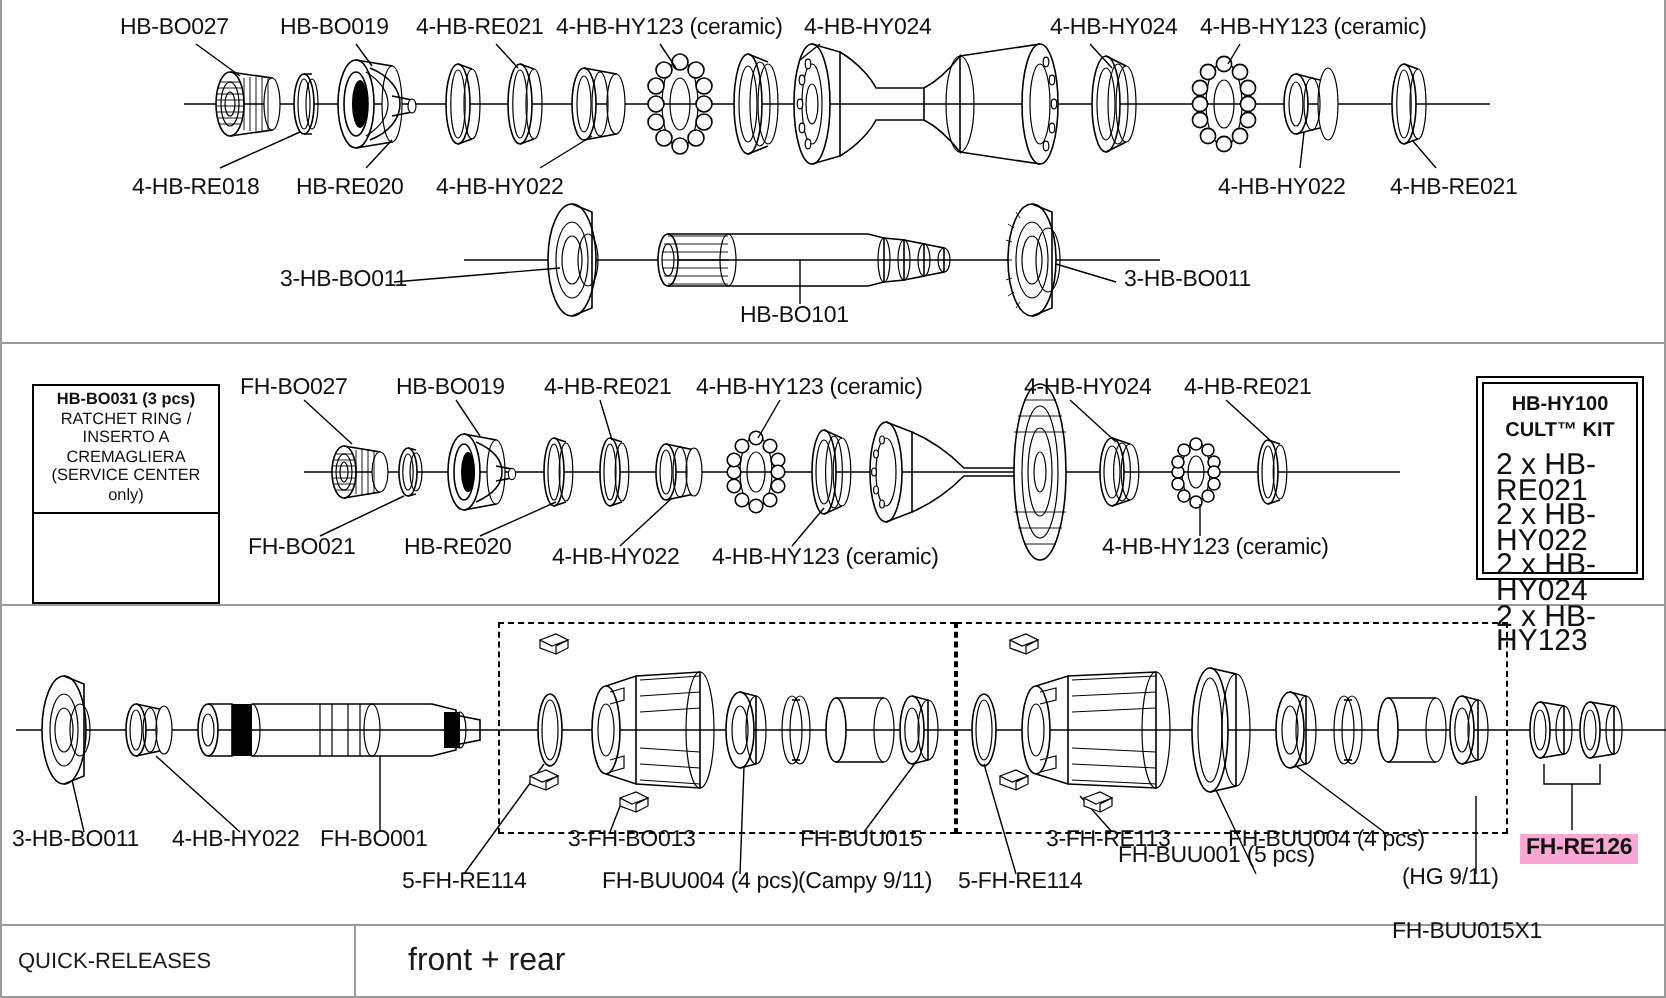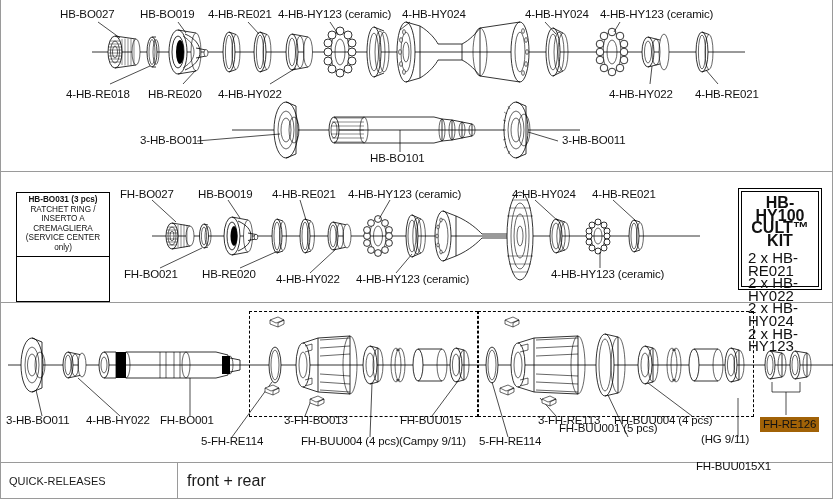--- a/index.html
+++ b/index.html
@@ -76,7 +76,7 @@
     padding: 2px;
   }
   .kit-inner { border: 1.2px solid #000; width:100%; height:100%; padding: 5px 6px; }
-  .kit-title { text-align:center; font-weight:bold; font-size:16px; line-height:12.5px; }
+  .kit-title { text-align:center; font-weight:bold; font-size:10px; line-height:12.5px; }
   .kit-list { margin-top: 5px; }
   .kit-list div { font-size: 15px; line-height: 12.6px; }
 

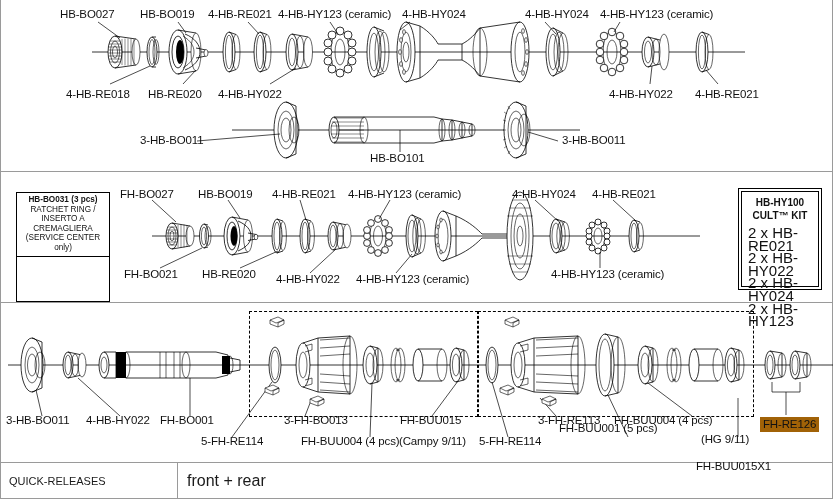--- a/index.html
+++ b/index.html
@@ -781,7 +781,7 @@
   <div class="lbl" style="left:400px; top:414px;">FH-BUU015</div>
   <div class="lbl" style="left:399px; top:435px;">(Campy 9/11)</div>
   <div class="lbl" style="left:479px; top:435px;">5-FH-RE114</div>
-  <div class="lbl" style="left:538px; top:414px;">3-FH-RE113</div>
+  <div class="lbl" style="left:523px; top:414px;">3-FH-RE113</div>
   <div class="lbl" style="left:559px; top:422px;">FH-BUU001 (5 pcs)</div>
   <div class="lbl" style="left:614px; top:414px;">FH-BUU004 (4 pcs)</div>
   <div class="lbl" style="left:696px; top:460px;">FH-BUU015X1</div>

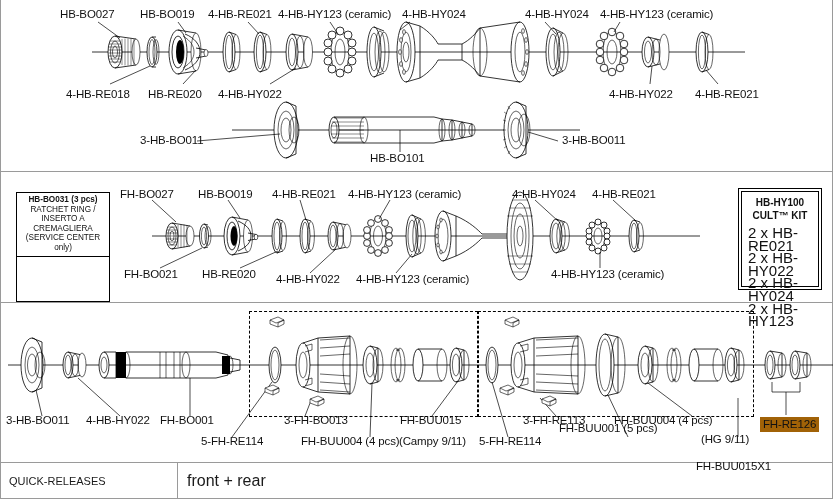--- a/index.html
+++ b/index.html
@@ -40,8 +40,9 @@
     letter-spacing: -0.15px;
   }
   .lbl.hl {
-    background: #a16207;
+    background: #f9a8d4;
     padding: 1px 3px;
+    font-weight: bold;
   }
   
   svg.leaders {

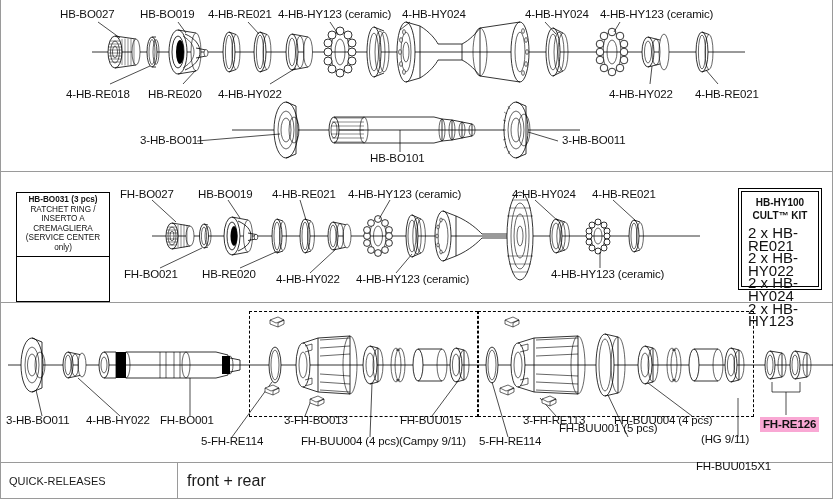--- a/index.html
+++ b/index.html
@@ -87,7 +87,7 @@
     border: 1.4px dashed #000;
   }
   
-  .tbl-row { display: flex; height: 100%; align-items: center; }
+  .tbl-row { display: flex; height: 100%; align-items: center; gap: 17px; }
   .tbl-cell {
     height: 100%;
     display: flex; align-items: center;

